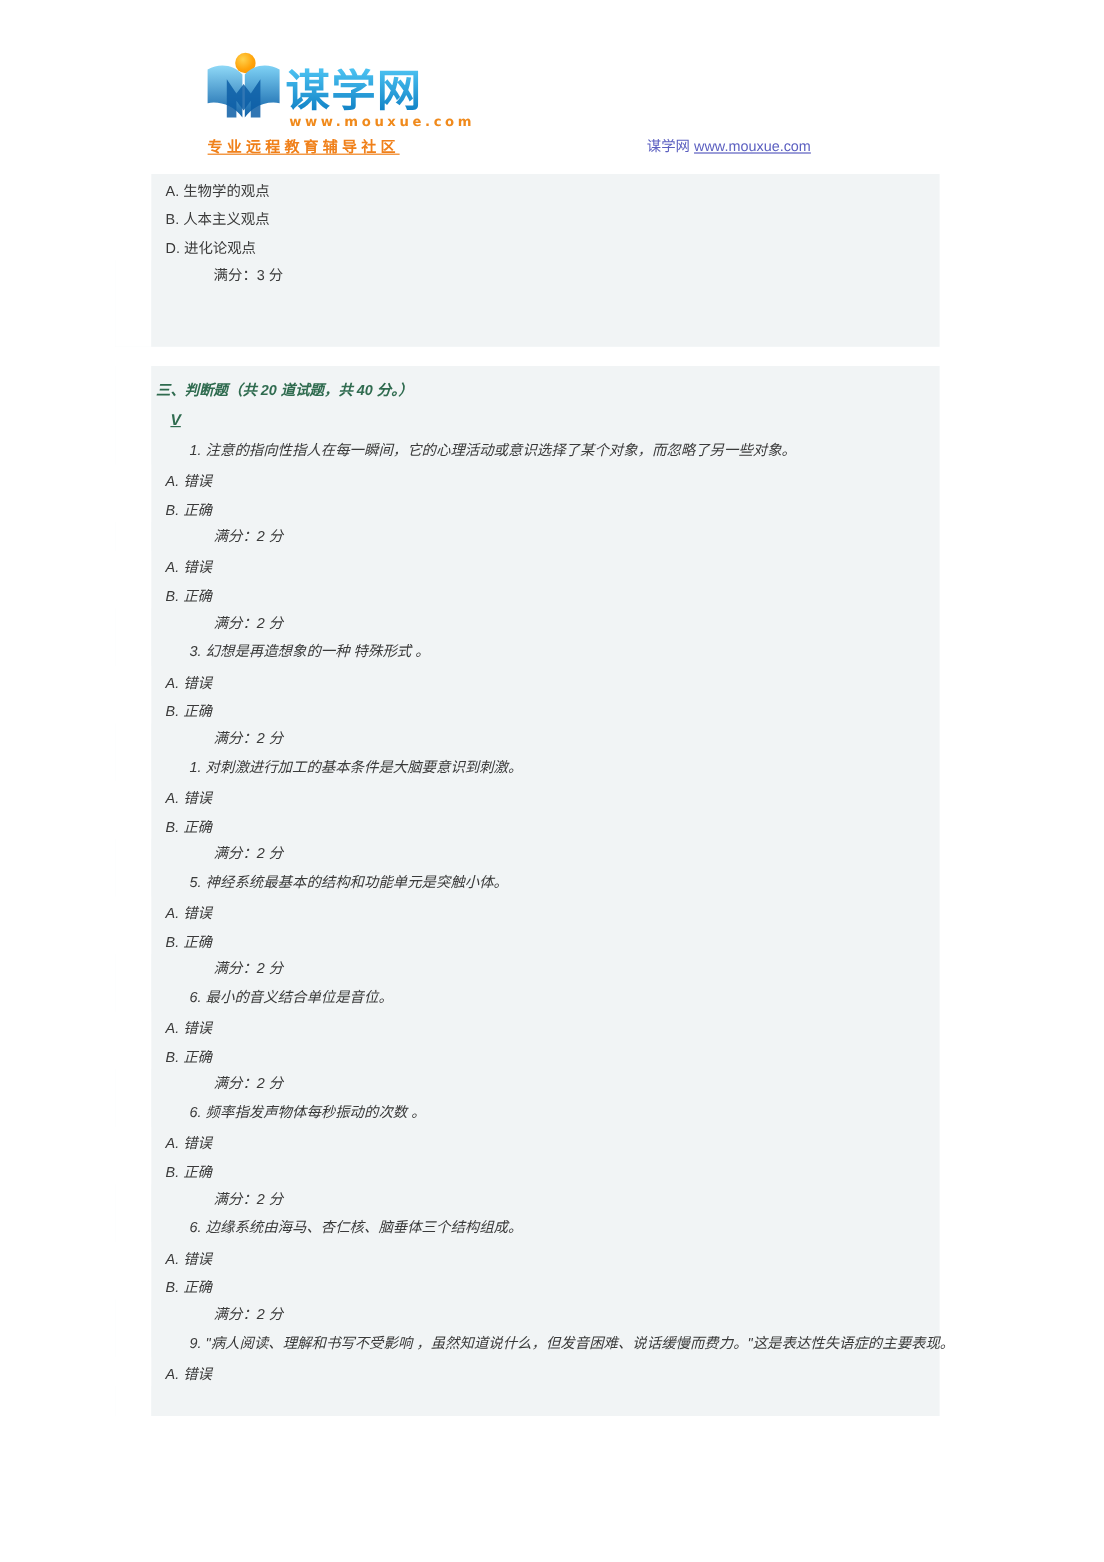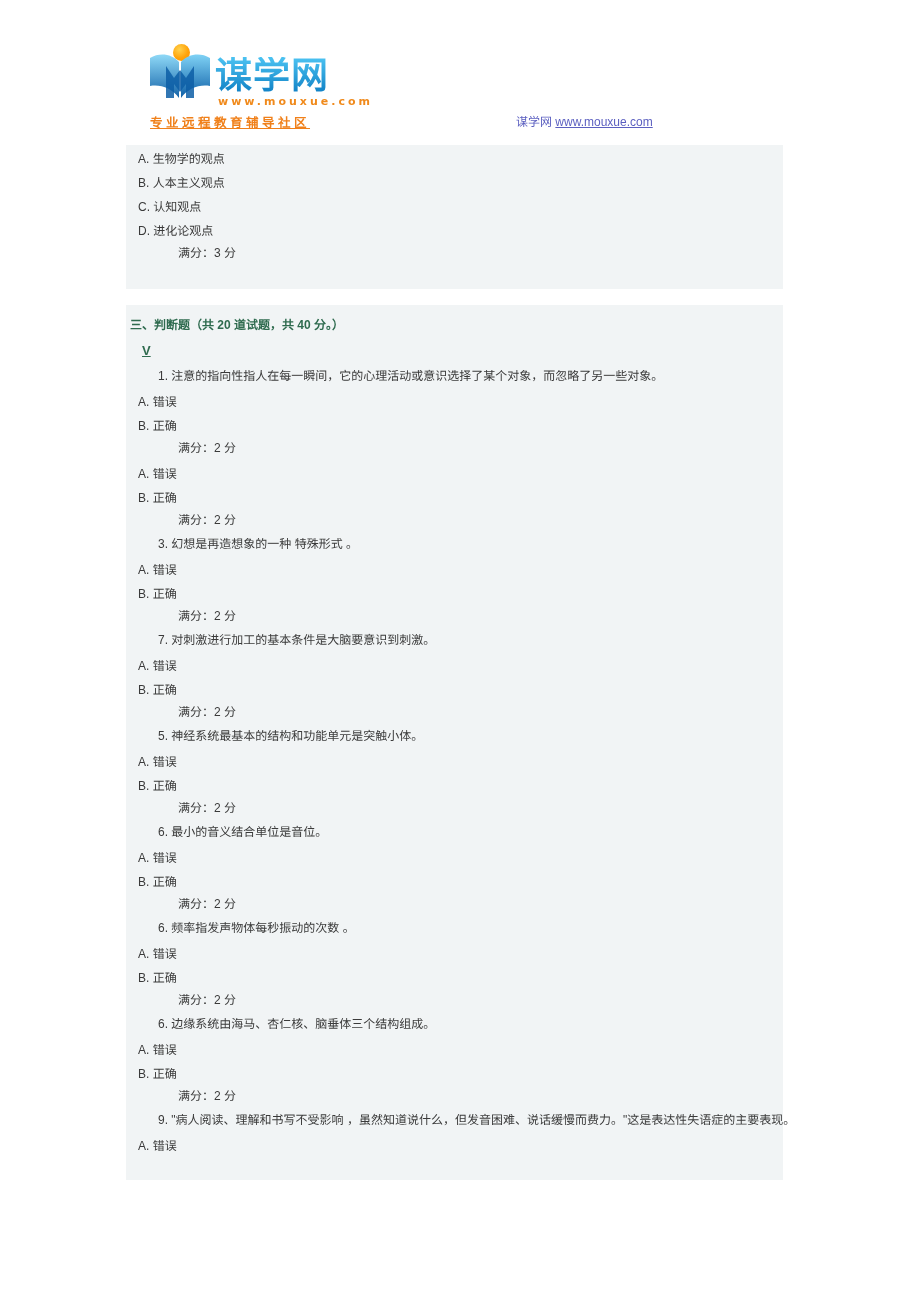--- a/index.html
+++ b/index.html
@@ -21,6 +21,7 @@
   .header {
     position: relative;
     height: 140px;
+    margin-left: 23px;
   }
   .logo-block {
     position: absolute;

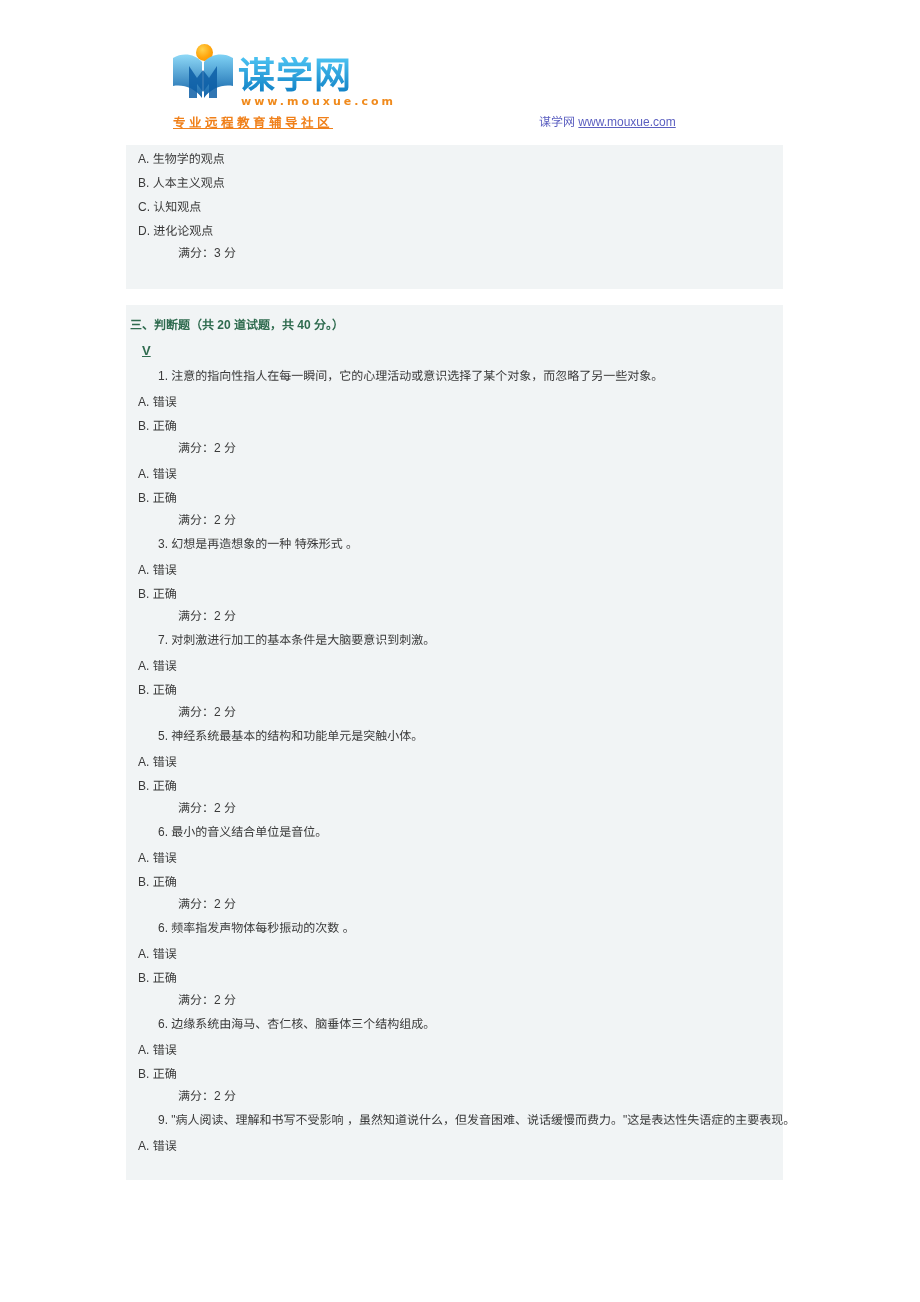--- a/index.html
+++ b/index.html
@@ -248,12 +248,6 @@
     <span class="opt-label">B. 人本主义观点</span>
   </div>
 
-  <div class="row-opt">
-    <span class="ctrl-cell">
-      <span class="cb"></span>
-    </span>
-    <span class="opt-label">C. 认知观点</span>
-  </div>
 
   <div class="row-opt">
     <span class="ctrl-cell">

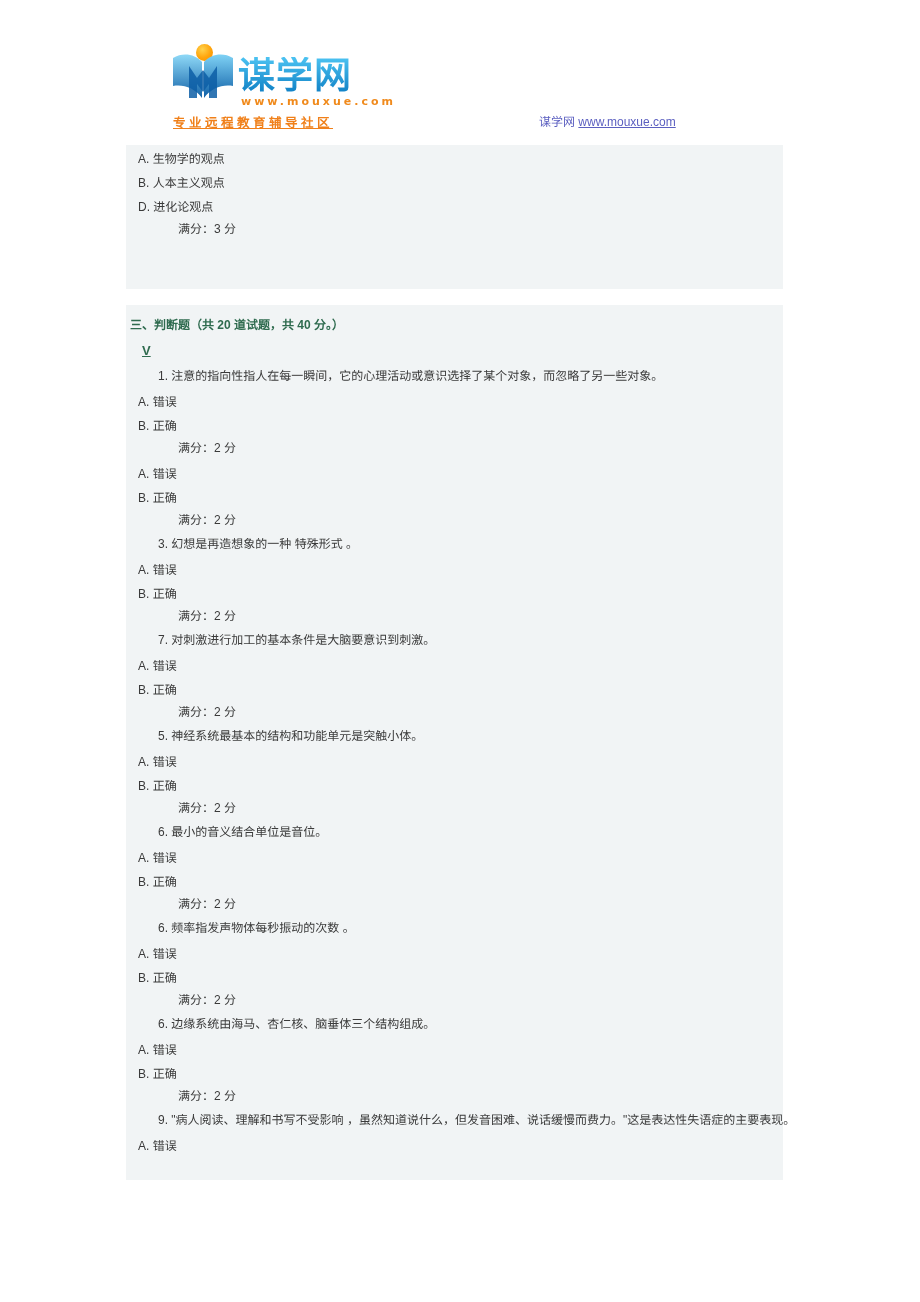--- a/index.html
+++ b/index.html
@@ -118,7 +118,7 @@
     background: #ffffff;
   }
   #panel-top { top: 145px; height: 144px; }
-  #panel-main { top: 305px; height: 875px; }
+  #panel-main { top: 305px; height: 875px; font-style: italic; }
   .row-opt {
     display: flex;
     align-items: center;

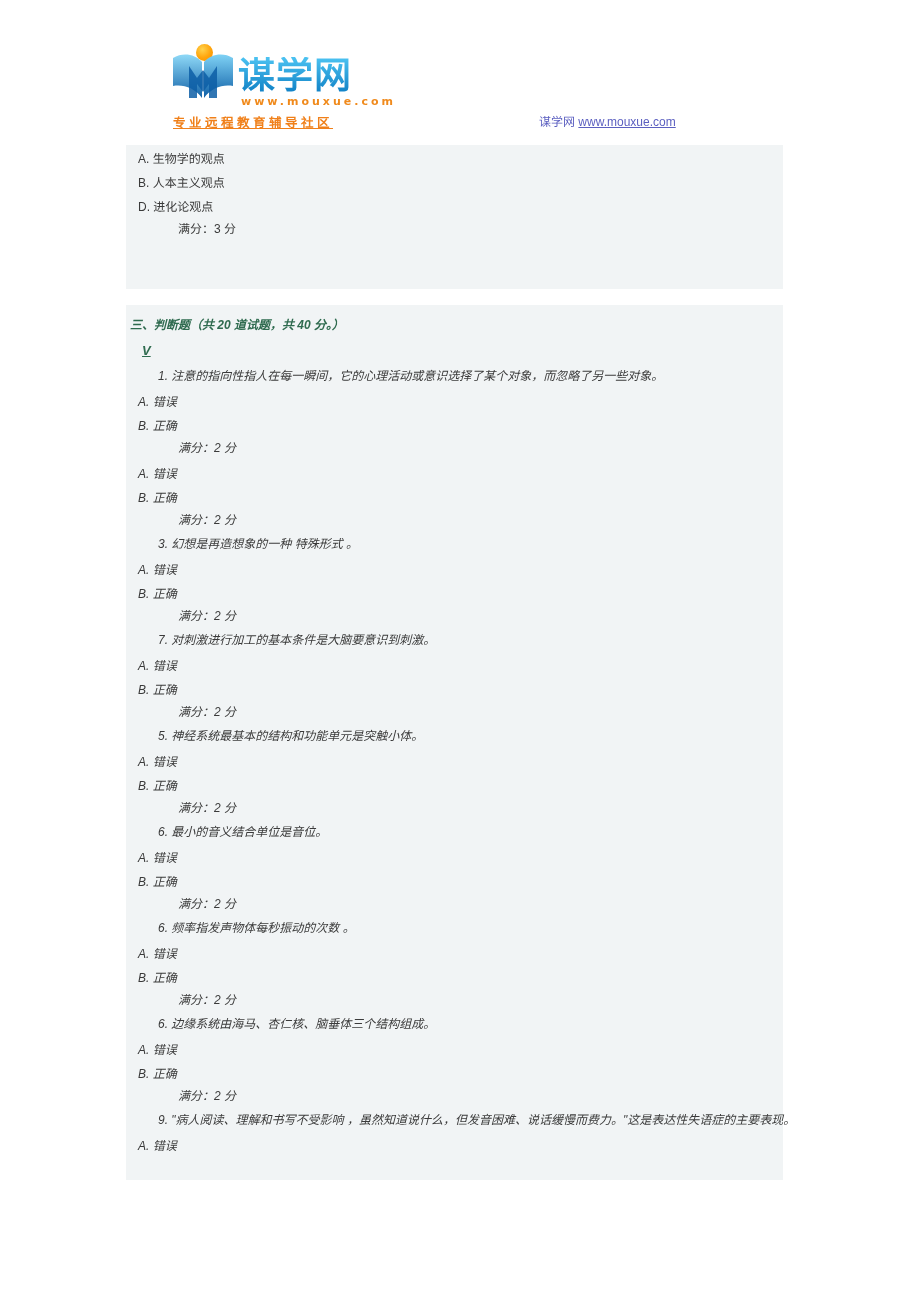--- a/index.html
+++ b/index.html
@@ -313,7 +313,7 @@
   </div>
   <div class="score">满分：2 分</div>
 
-  <div class="q-text">7. 对刺激进行加工的基本条件是大脑要意识到刺激。</div>
+  <div class="q-text">1. 对刺激进行加工的基本条件是大脑要意识到刺激。</div>
   <div class="row-opt">
     <span class="ctrl-cell">
         <span class="rb"></span>

